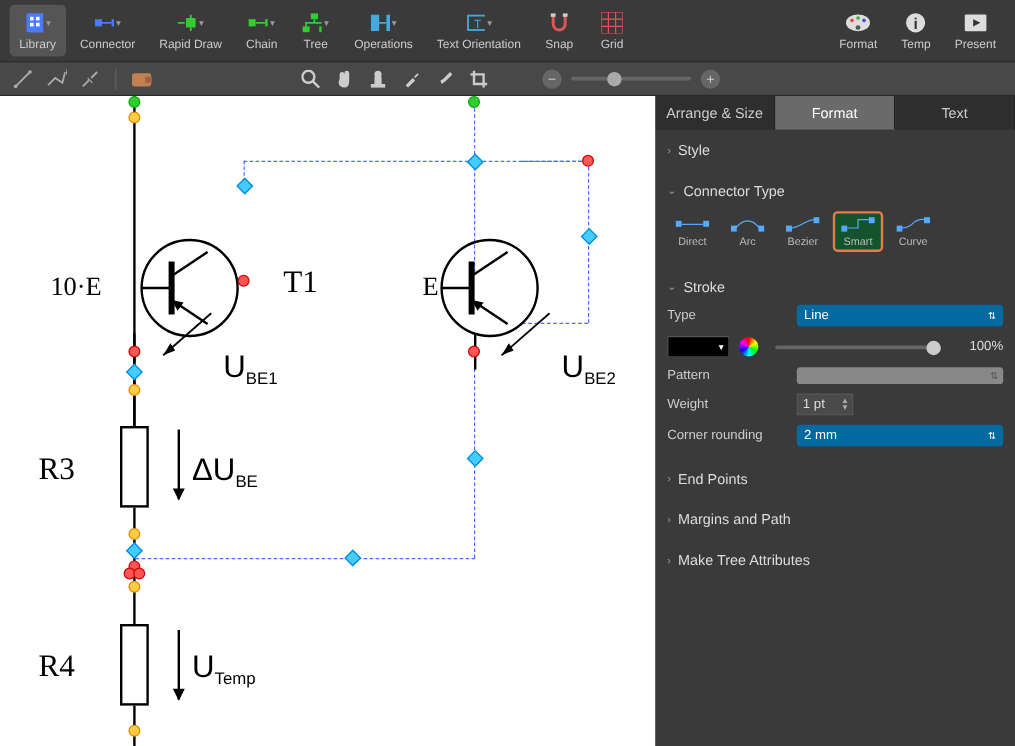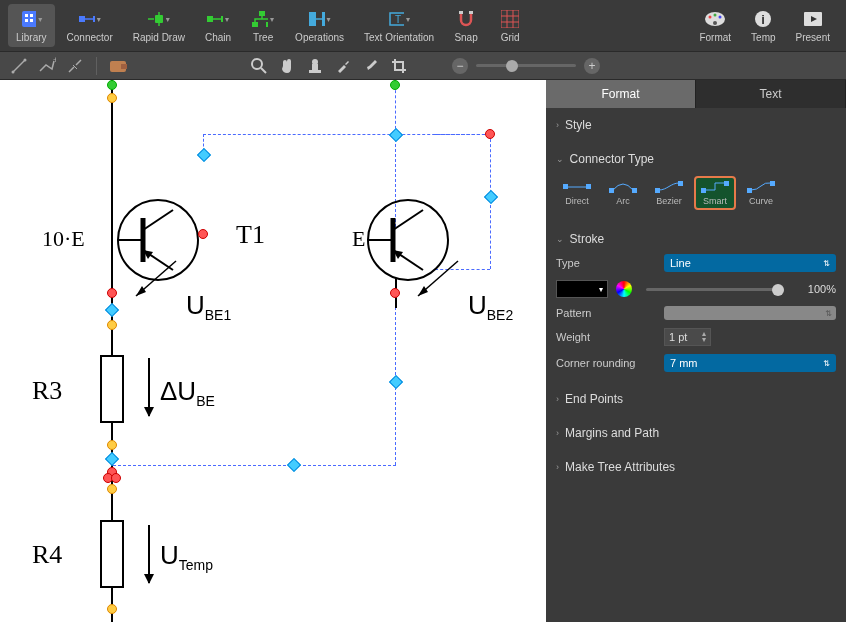--- a/index.html
+++ b/index.html
@@ -363,6 +363,7 @@
 
   <div class="inspector">
     <div class="inspector-tabs">
+      <div class="inspector-tab">Arrange &amp; Size</div>
       <div class="inspector-tab active">Format</div>
       <div class="inspector-tab">Text</div>
     </div>

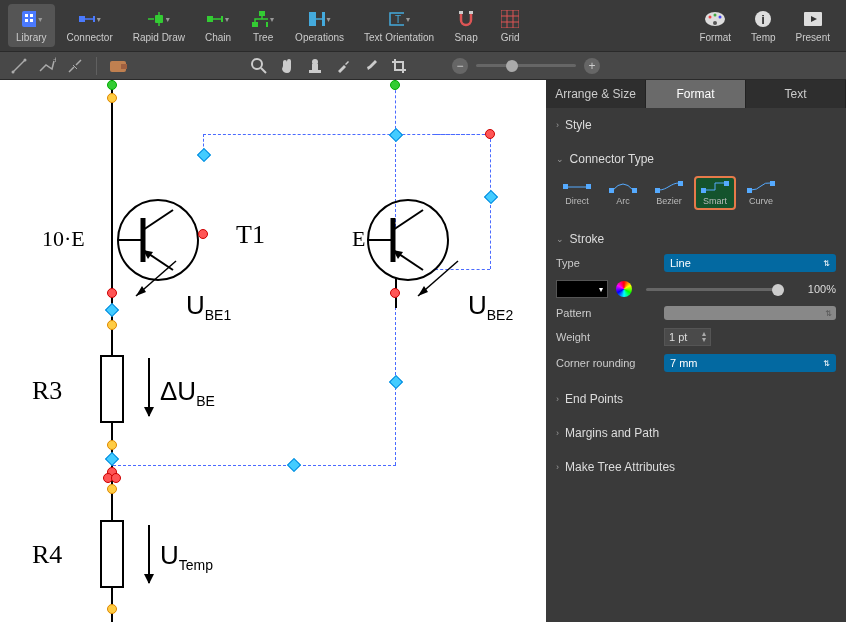--- a/index.html
+++ b/index.html
@@ -462,7 +462,7 @@
       <div class="insp-row">
         <div class="insp-label">Corner rounding</div>
         <div class="insp-select">
-            <span>7 mm</span>
+            <span>2 mm</span>
             <span class="sel-arrows">⇅</span>
           </div>
       </div>

